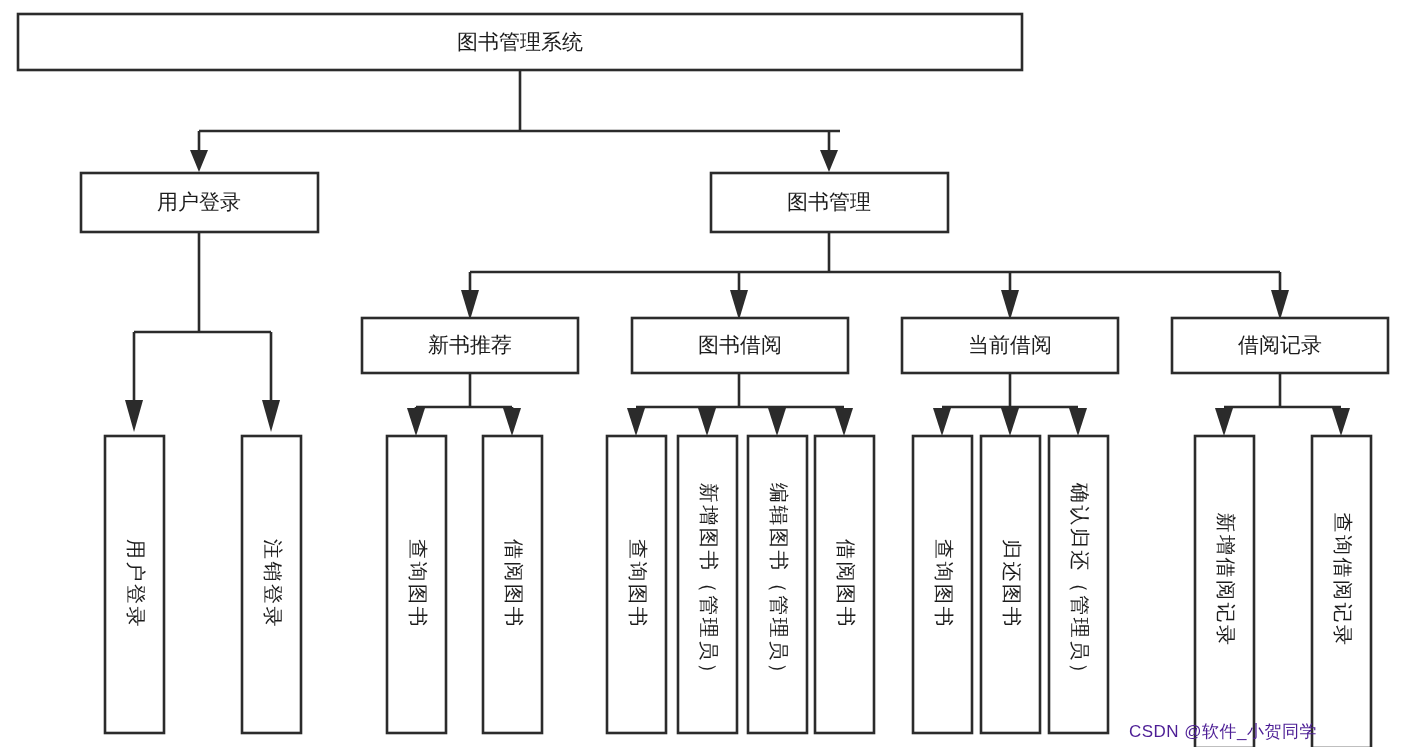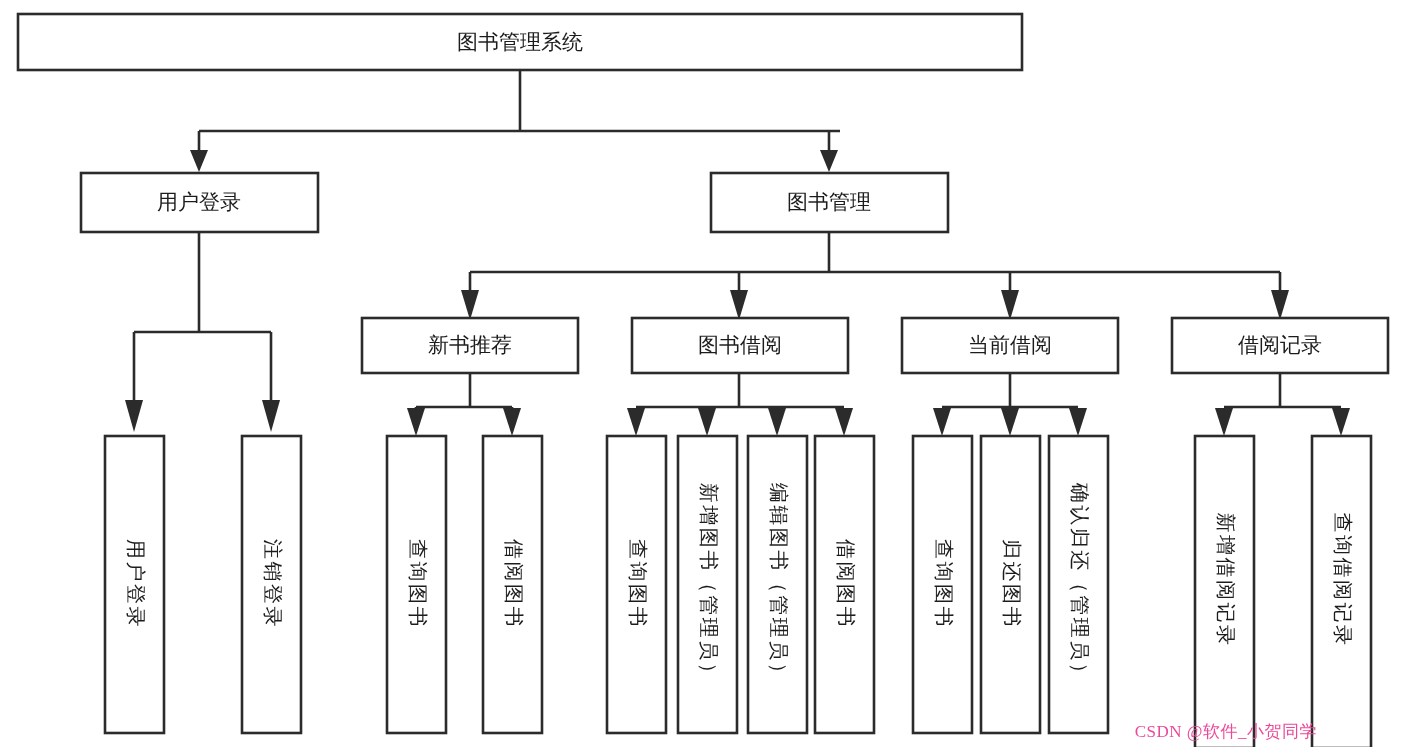--- a/index.html
+++ b/index.html
@@ -65,9 +65,9 @@
     position: absolute;
     right: 8px;
     bottom: 4px;
-    font-family: Liberation Serif, serif;
+    font-family: Liberation Sans, sans-serif;
     font-size: 17px;
-    color: #ec4899;
+    color: #4c1d95;
     letter-spacing: 0.5px;
     white-space: nowrap;
     pointer-events: none;

